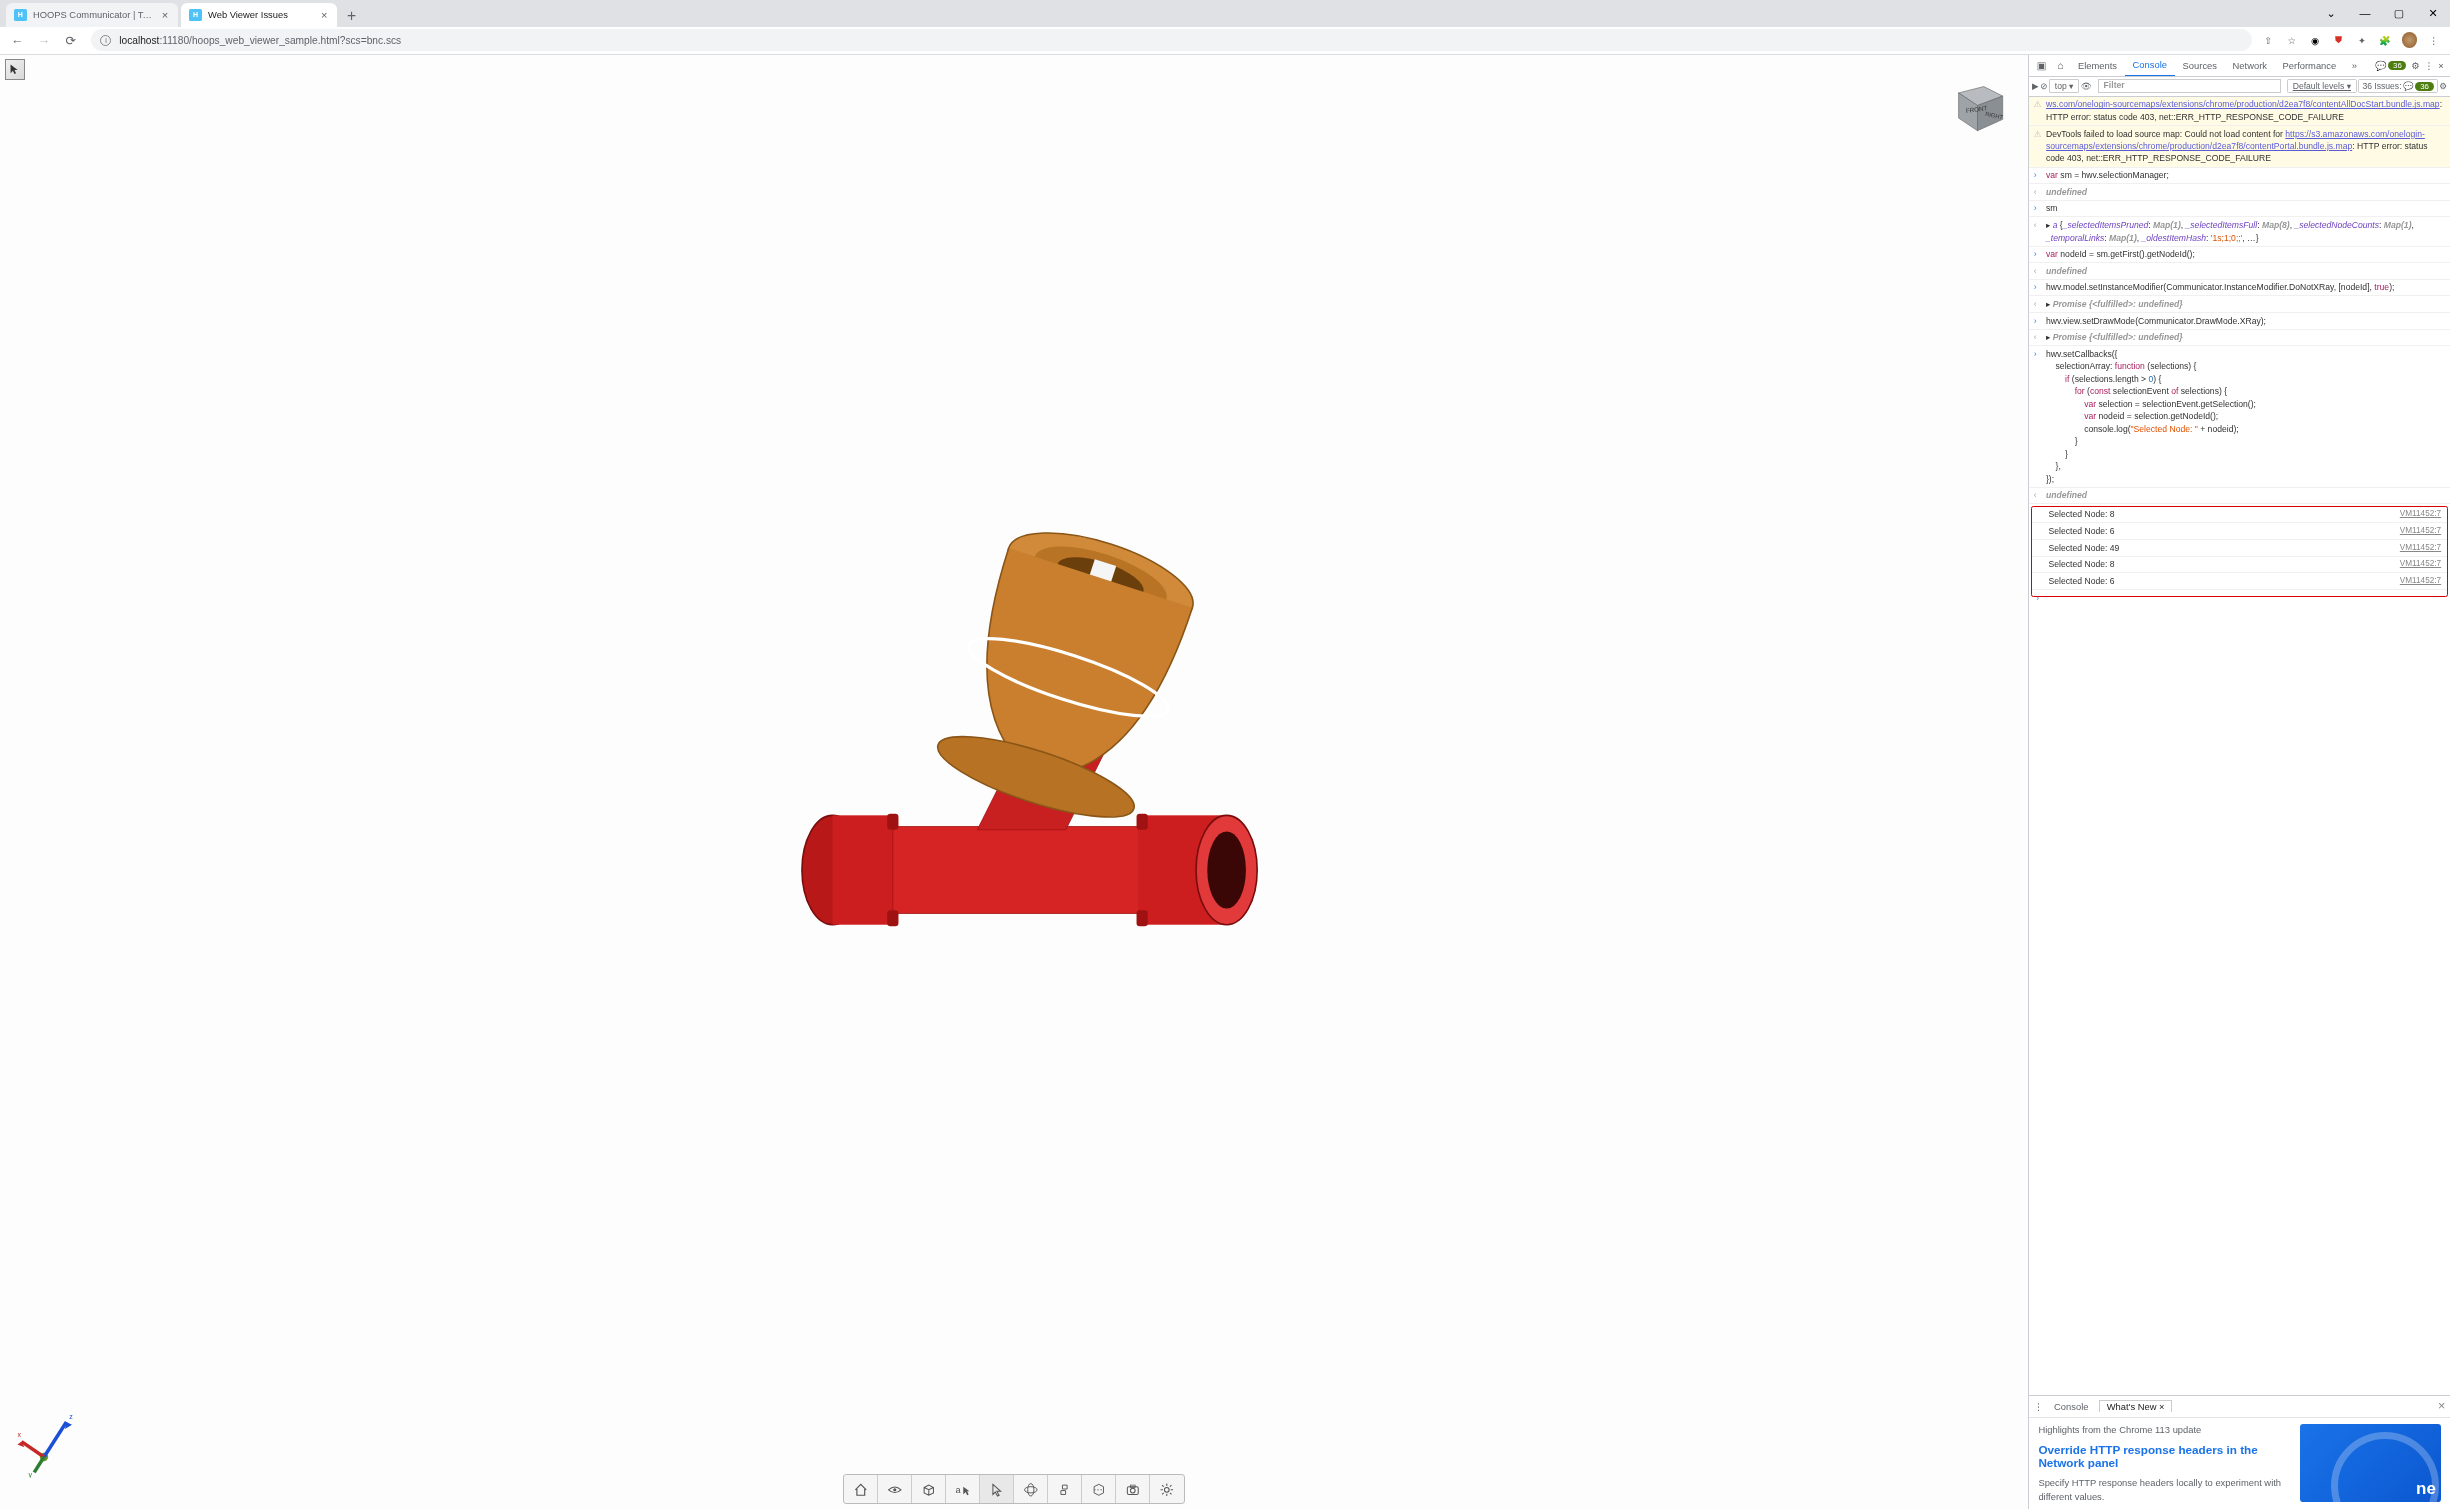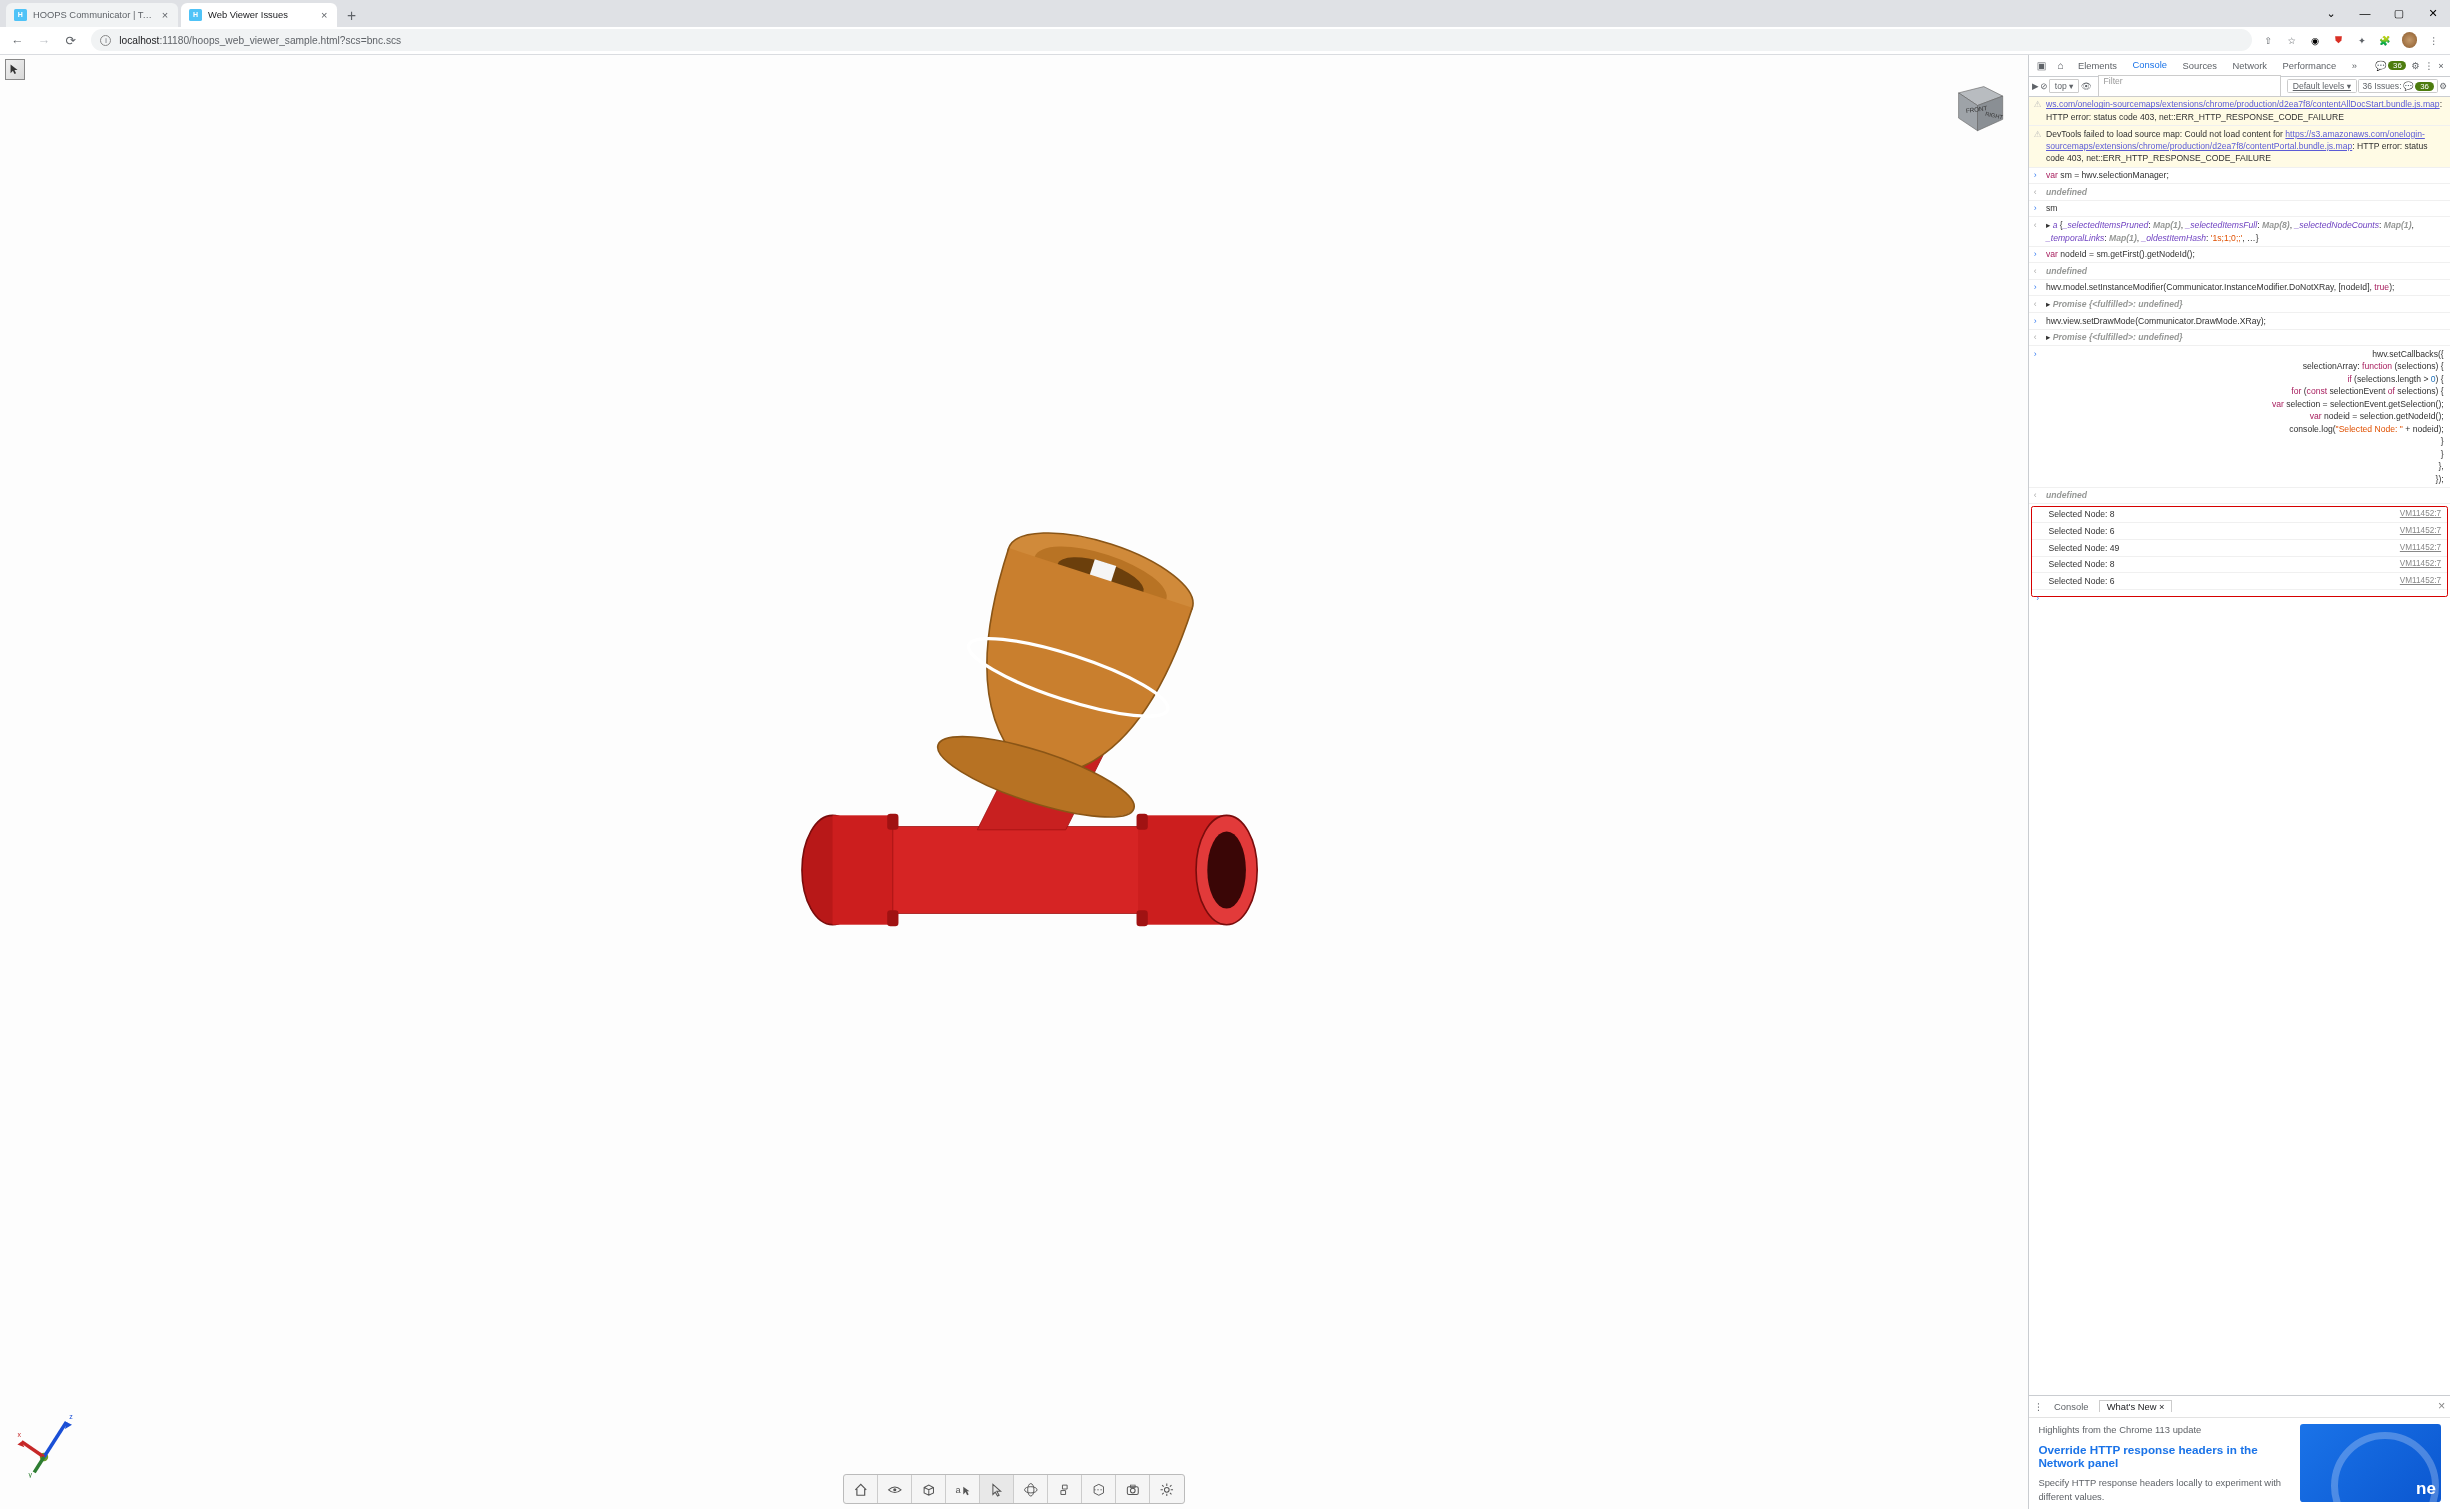--- a/index.html
+++ b/index.html
@@ -61,7 +61,7 @@
 
 .dt-subheader { height: 20.3px; border-bottom: 0.8px solid #cacdd1; display: flex; align-items: center; font-size: 8.6px; color: #5f6368; padding: 0 3.1px; gap: 1.6px; }
 .dt-subheader .ctx { border:0.8px solid #ccc; padding:0.8px 4.7px; border-radius:1px; }
-.dt-subheader .filter { flex: 1; border: 0.8px solid #ccc; height: 22px; padding: 0 4.7px; margin: 0 4.7px; font-size:8.6px; color:#999; background:#fff; }
+.dt-subheader .filter { flex: 1; border: 0.8px solid #ccc; height: 14px; padding: 0 4.7px; margin: 0 4.7px; font-size:8.6px; color:#999; background:#fff;font-weight:bold; }
 .dt-subheader .levels { border:0.8px solid #ccc; padding:0.8px 4.7px; border-radius:1.6px;text-decoration:underline; }
 .dt-subheader .issues { border:0.8px solid #ccc; padding:0.8px 3.1px; border-radius:1.6px; display:flex; align-items:center; gap:1.6px;}
 

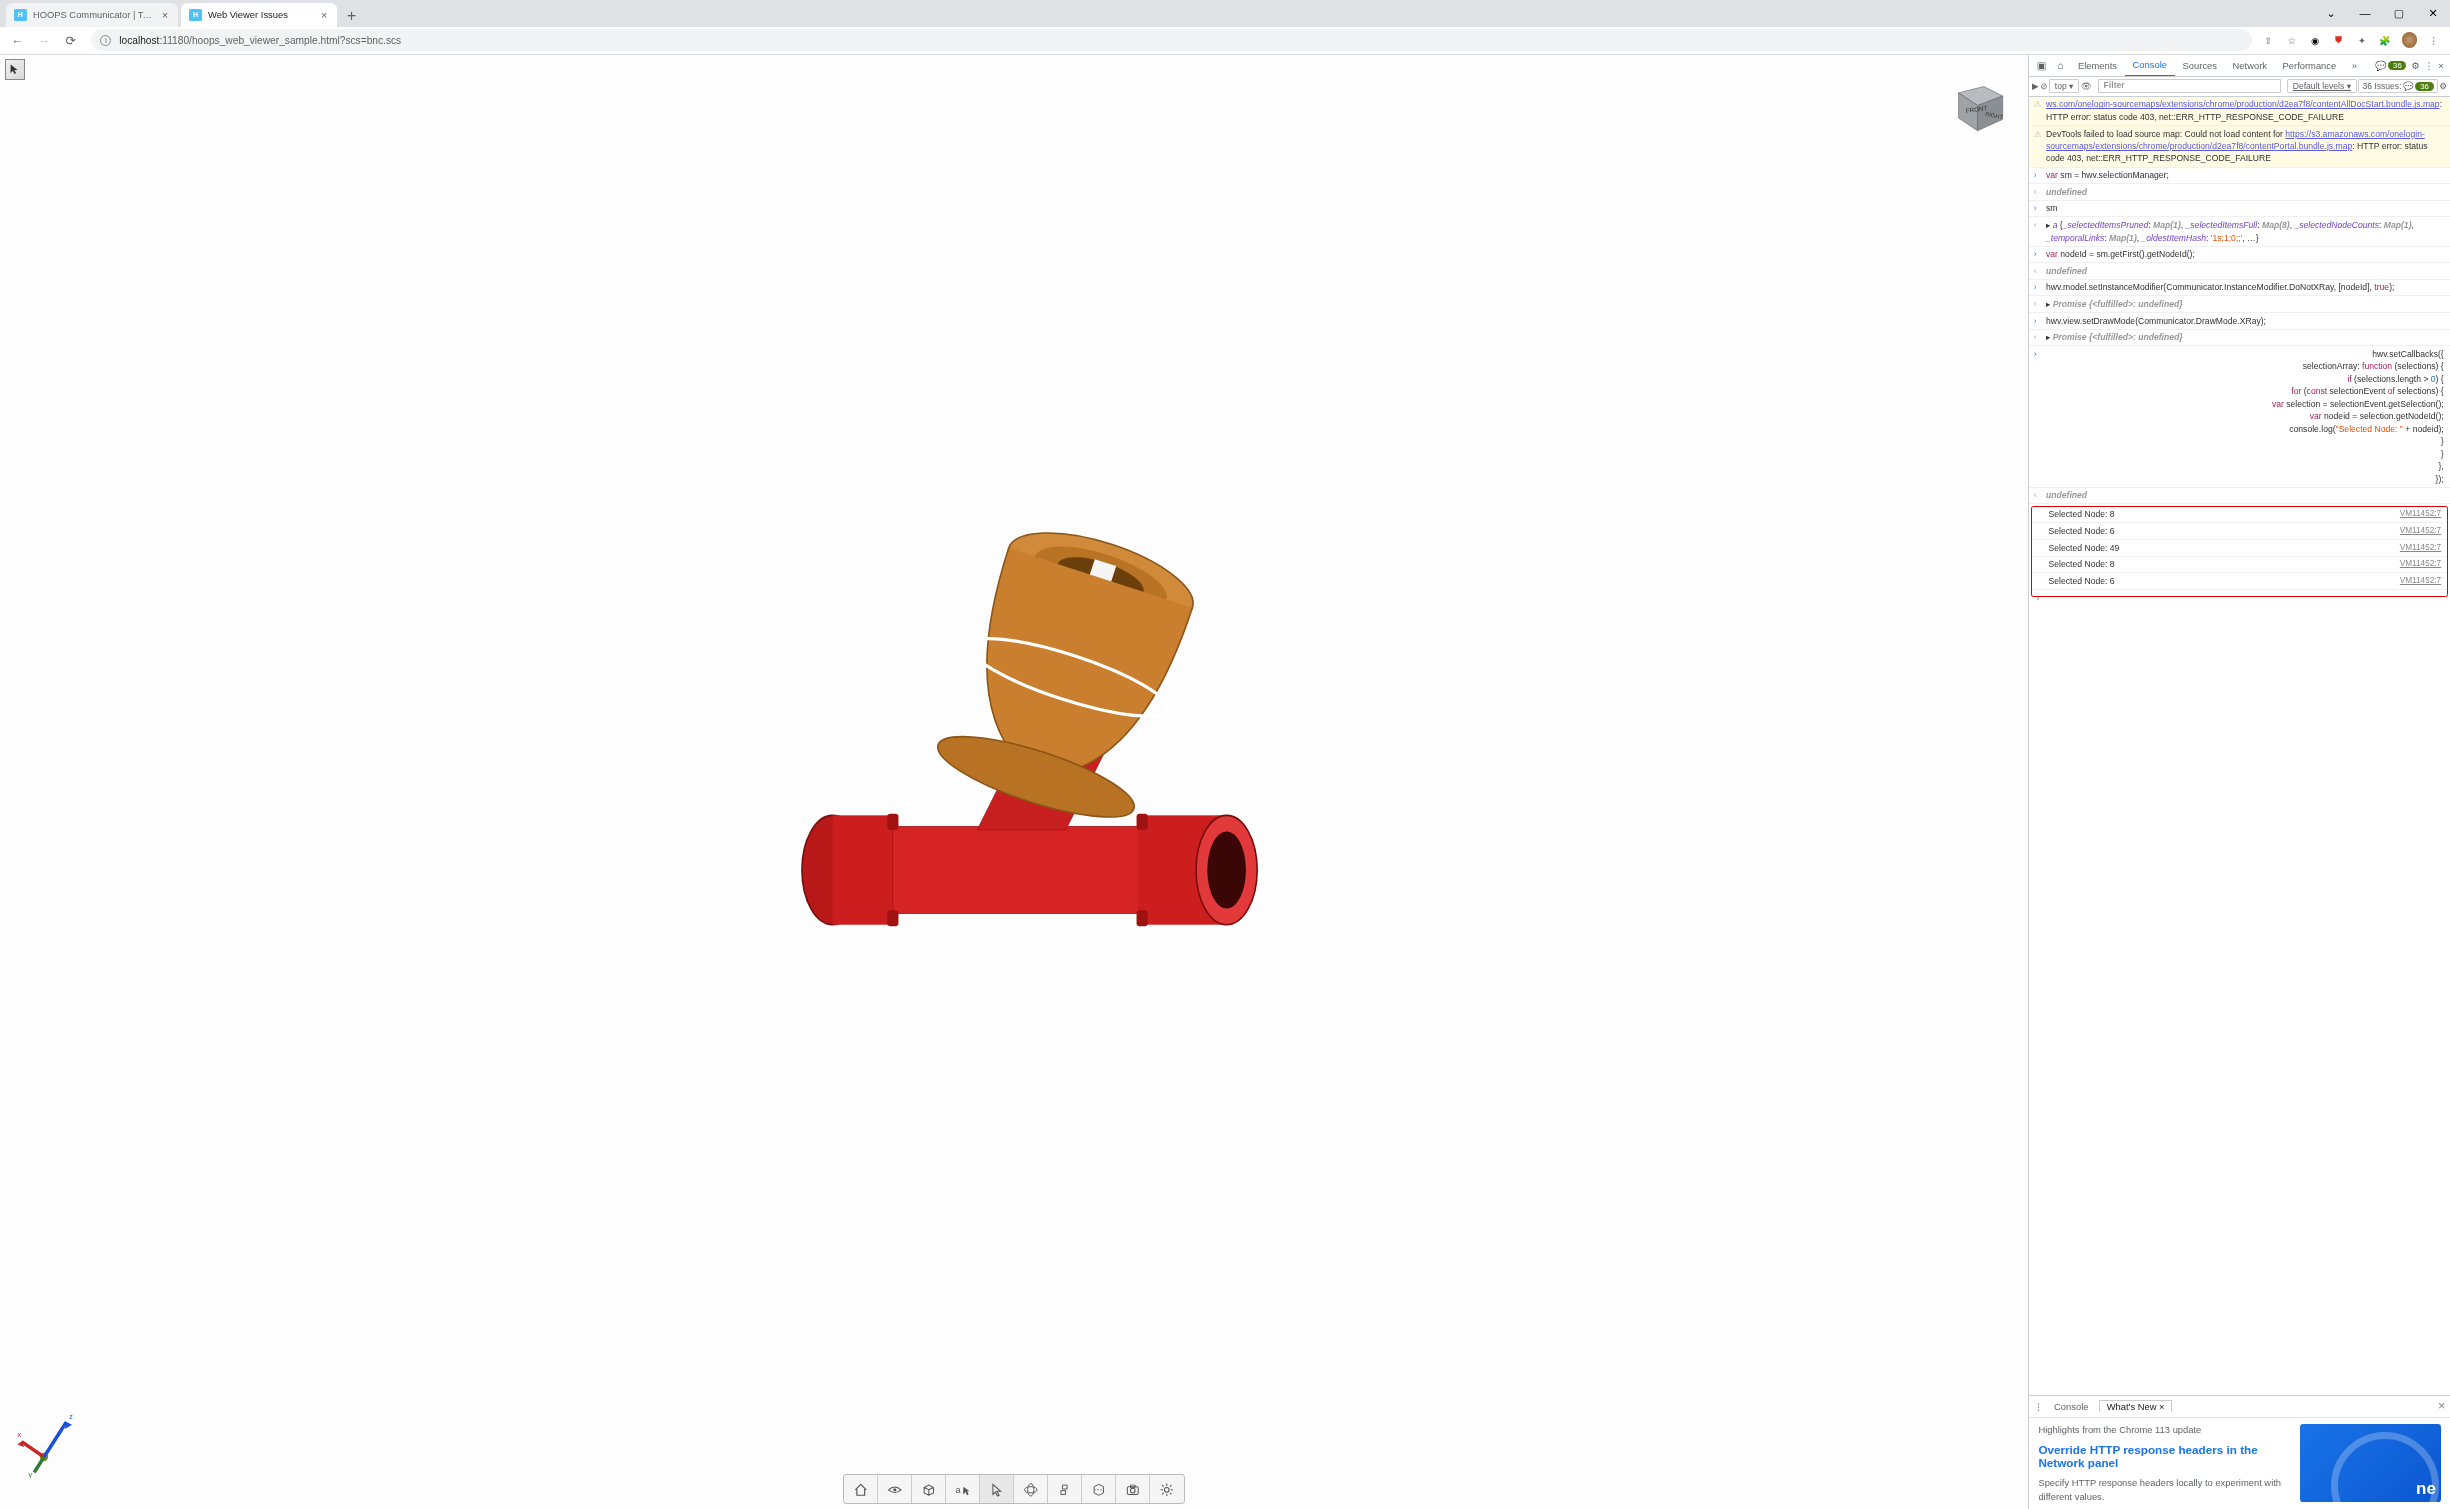--- a/index.html
+++ b/index.html
@@ -329,7 +329,7 @@
 
       <div class="row input">
           <span class="gutter">›</span>
-          <pre style="font-family:inherit; white-space:pre;text-align:right;">hwv.setCallbacks({
+          <pre style="font-family:inherit; white-space:pre;">hwv.setCallbacks({
     selectionArray: <span class="tok-kw">function</span> (selections) {
         <span class="tok-kw">if</span> (selections.length &gt; <span class="tok-num">0</span>) {
             <span class="tok-kw">for</span> (<span class="tok-kw">const</span> selectionEvent <span class="tok-kw">of</span> selections) {

